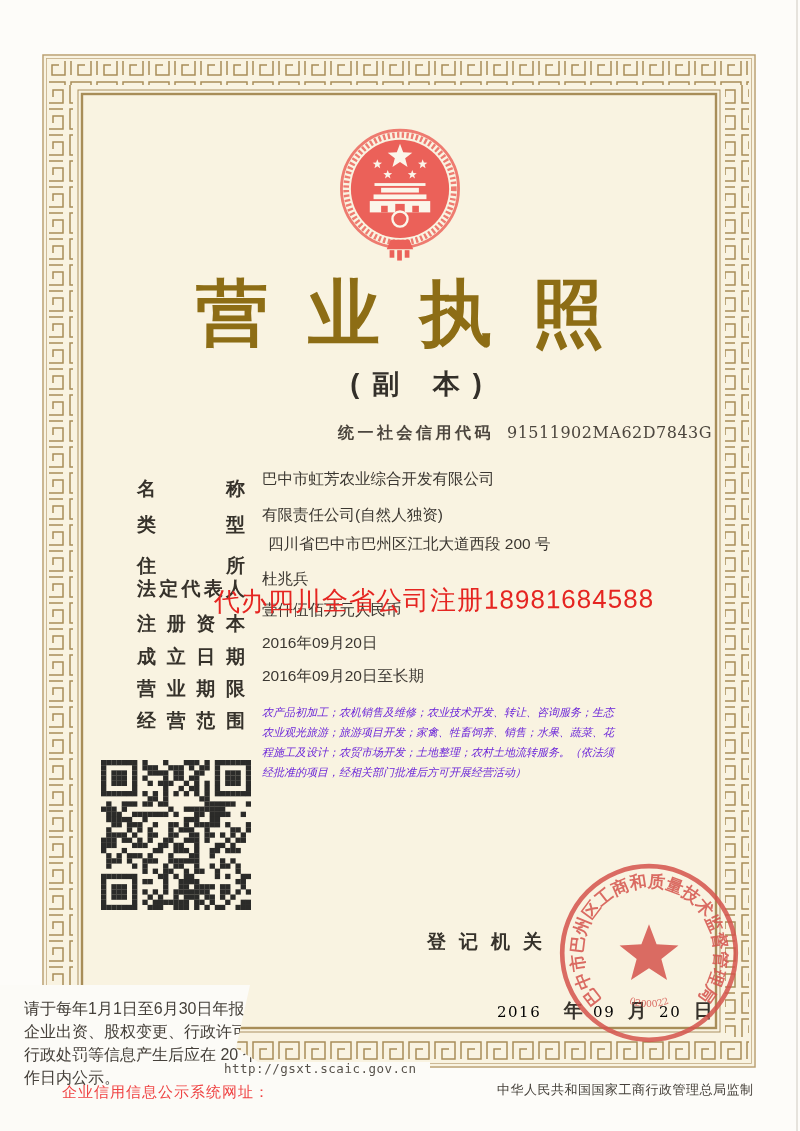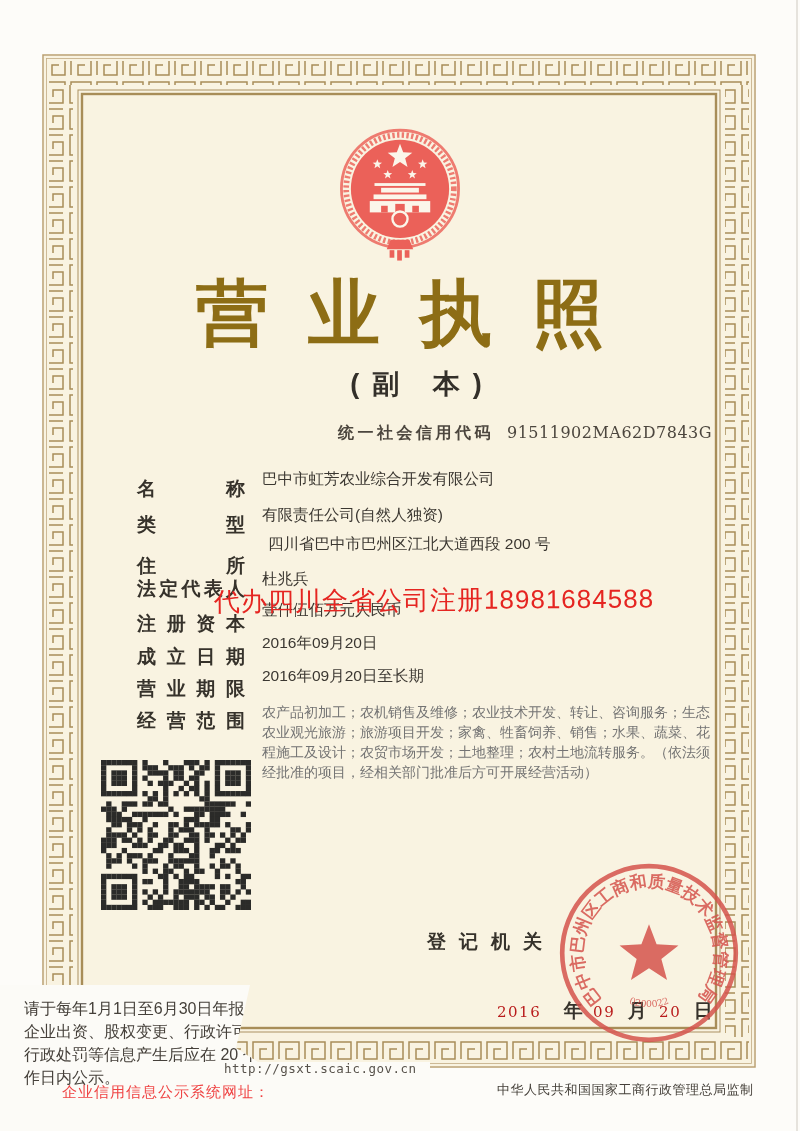--- a/index.html
+++ b/index.html
@@ -31,7 +31,7 @@
            text-align:justify;text-align-last:justify;}
   .f-value{position:absolute;left:262px;font-size:15.5px;font-weight:500;color:#3b3731;white-space:nowrap;}
   .scope-block{position:absolute;left:262px;top:702px;width:456px;}
-  .scope-line{font-size:14px;line-height:20px;font-weight:500;color:#737373;white-space:nowrap;}
+  .scope-line{font-size:11px;line-height:20px;font-weight:500;color:#6d28d9;white-space:nowrap;font-style:italic;}
 
   
   .watermark{position:absolute;left:214px;top:583px;font-size:26px;font-weight:500;

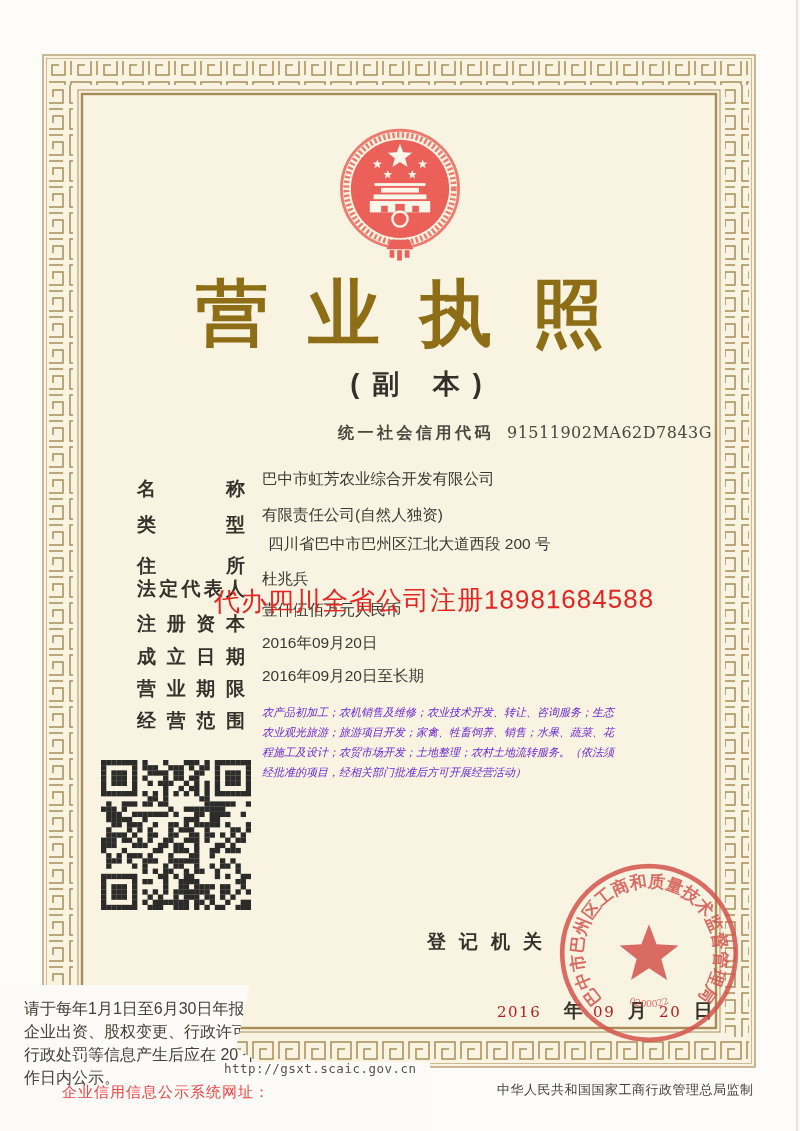--- a/index.html
+++ b/index.html
@@ -44,7 +44,7 @@
   .registry{position:absolute;left:379px;top:929px;font-size:19px;font-weight:700;
             letter-spacing:13px;color:#36322b;margin-left:48px;}
   .dateline{position:absolute;left:497px;top:998px;z-index:2;white-space:nowrap;}
-  .d-num{font-family:"DejaVu Serif","Liberation Serif",serif;font-size:15px;color:#b91c1c;letter-spacing:1.5px;}
+  .d-num{font-family:"DejaVu Serif","Liberation Serif",serif;font-size:15px;color:#000000;letter-spacing:1.5px;}
   .d-unit{font-size:19px;font-weight:700;color:#36322b;}
   .dateline span{display:inline-block;}
   .sp1{margin-left:18px;} .sp2{margin-left:6px;} .sp3{margin-left:8px;}

